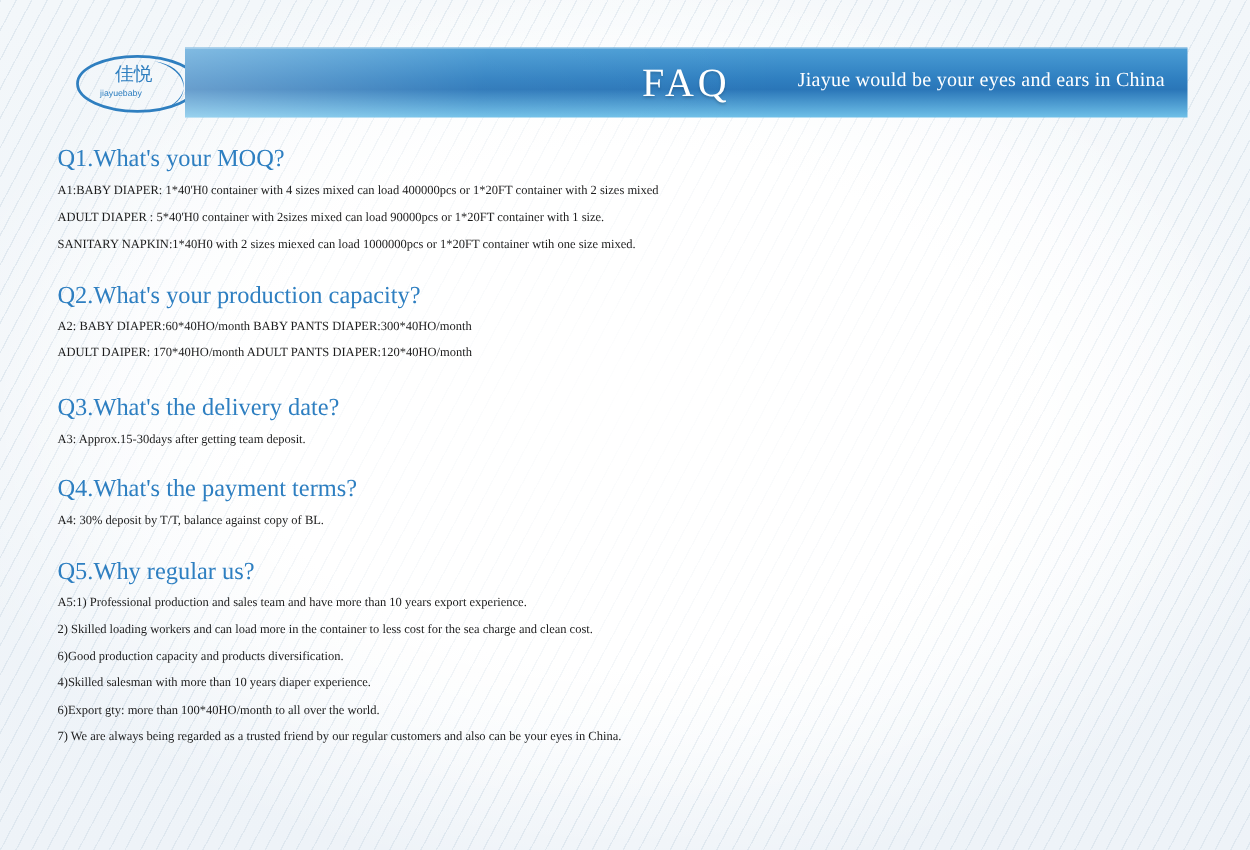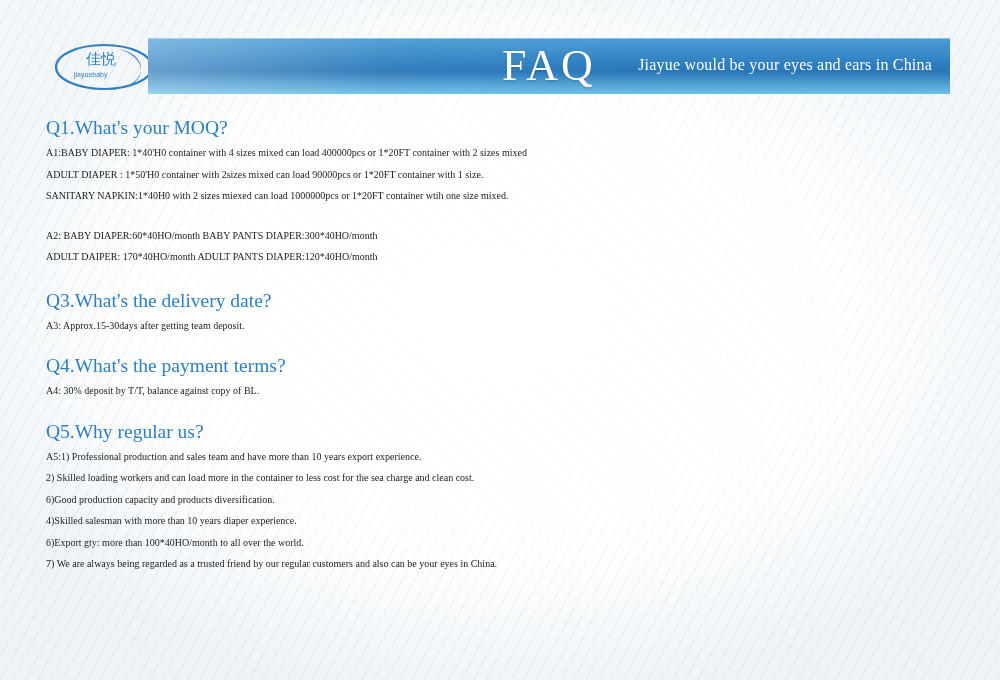--- a/index.html
+++ b/index.html
@@ -82,7 +82,7 @@
   
   .logo {
     position: absolute;
-    left: 24px;
+    left: 30px;
     top: 2px;
     width: 110px;
     height: 54px;

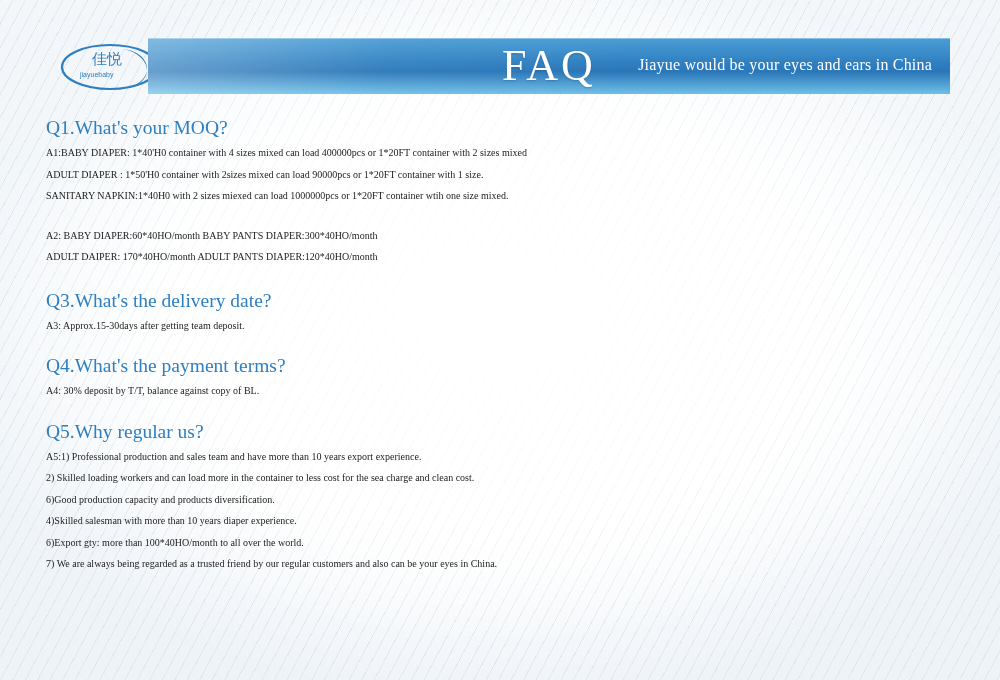--- a/index.html
+++ b/index.html
@@ -64,7 +64,7 @@
     top: 2px;
     text-align: center;
     color: #ffffff;
-    font-size: 44px;
+    font-size: 32px;
     letter-spacing: 3px;
     font-family: "Liberation Serif", serif;
     text-shadow: 0 1px 2px rgba(0,0,0,0.18);

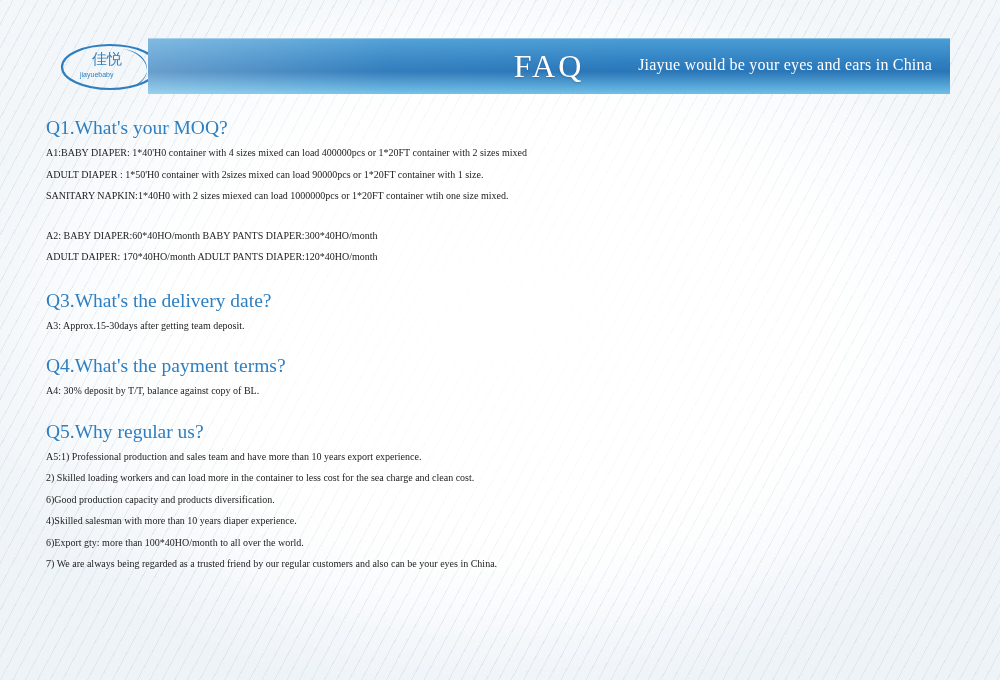--- a/index.html
+++ b/index.html
@@ -141,7 +141,7 @@
       <div class="qa">
         <div class="question">Q1.What's your MOQ?</div>
         <div class="answer-line">A1:BABY DIAPER: 1*40'H0 container with 4 sizes mixed can load 400000pcs or 1*20FT container with 2 sizes mixed</div>
-        <div class="answer-line">ADULT DIAPER : 1*50'H0 container with 2sizes mixed can load 90000pcs or 1*20FT container with 1 size.</div>
+        <div class="answer-line">ADULT DIAPER : 5*40'H0 container with 2sizes mixed can load 90000pcs or 1*20FT container with 1 size.</div>
         <div class="answer-line">SANITARY NAPKIN:1*40H0 with 2 sizes miexed can load 1000000pcs or 1*20FT container wtih one size mixed.</div>
       </div>
 

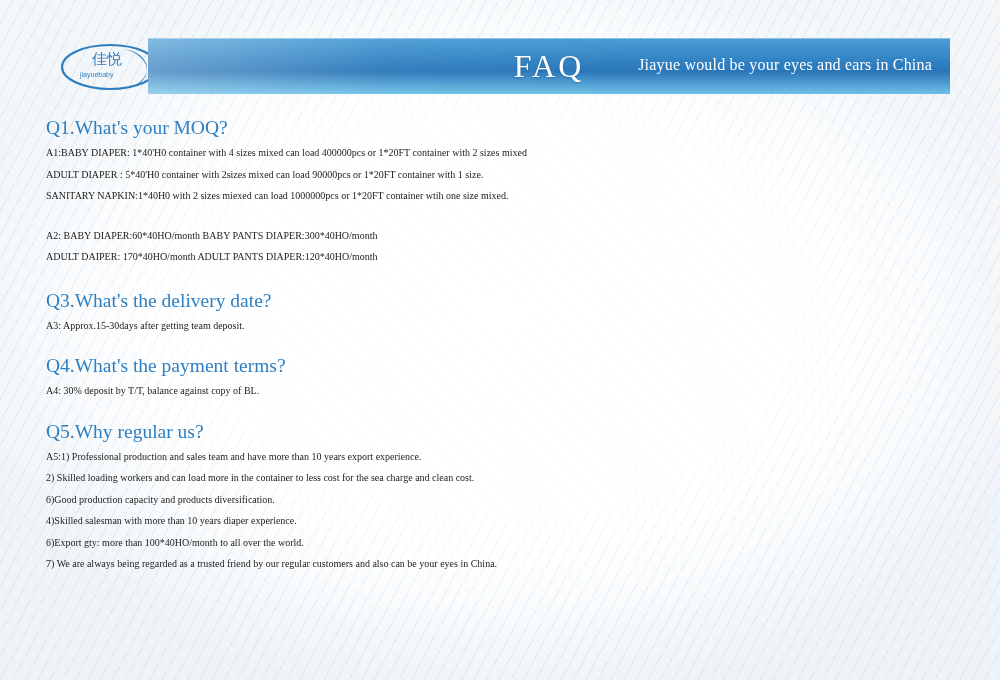--- a/index.html
+++ b/index.html
@@ -146,6 +146,7 @@
       </div>
 
       <div class="qa spacer-q2">
+        <div class="question">Q2.What's your production capacity?</div>
         <div class="answer-line">A2: BABY DIAPER:60*40HO/month BABY PANTS DIAPER:300*40HO/month</div>
         <div class="answer-line">ADULT DAIPER: 170*40HO/month ADULT PANTS DIAPER:120*40HO/month</div>
       </div>

